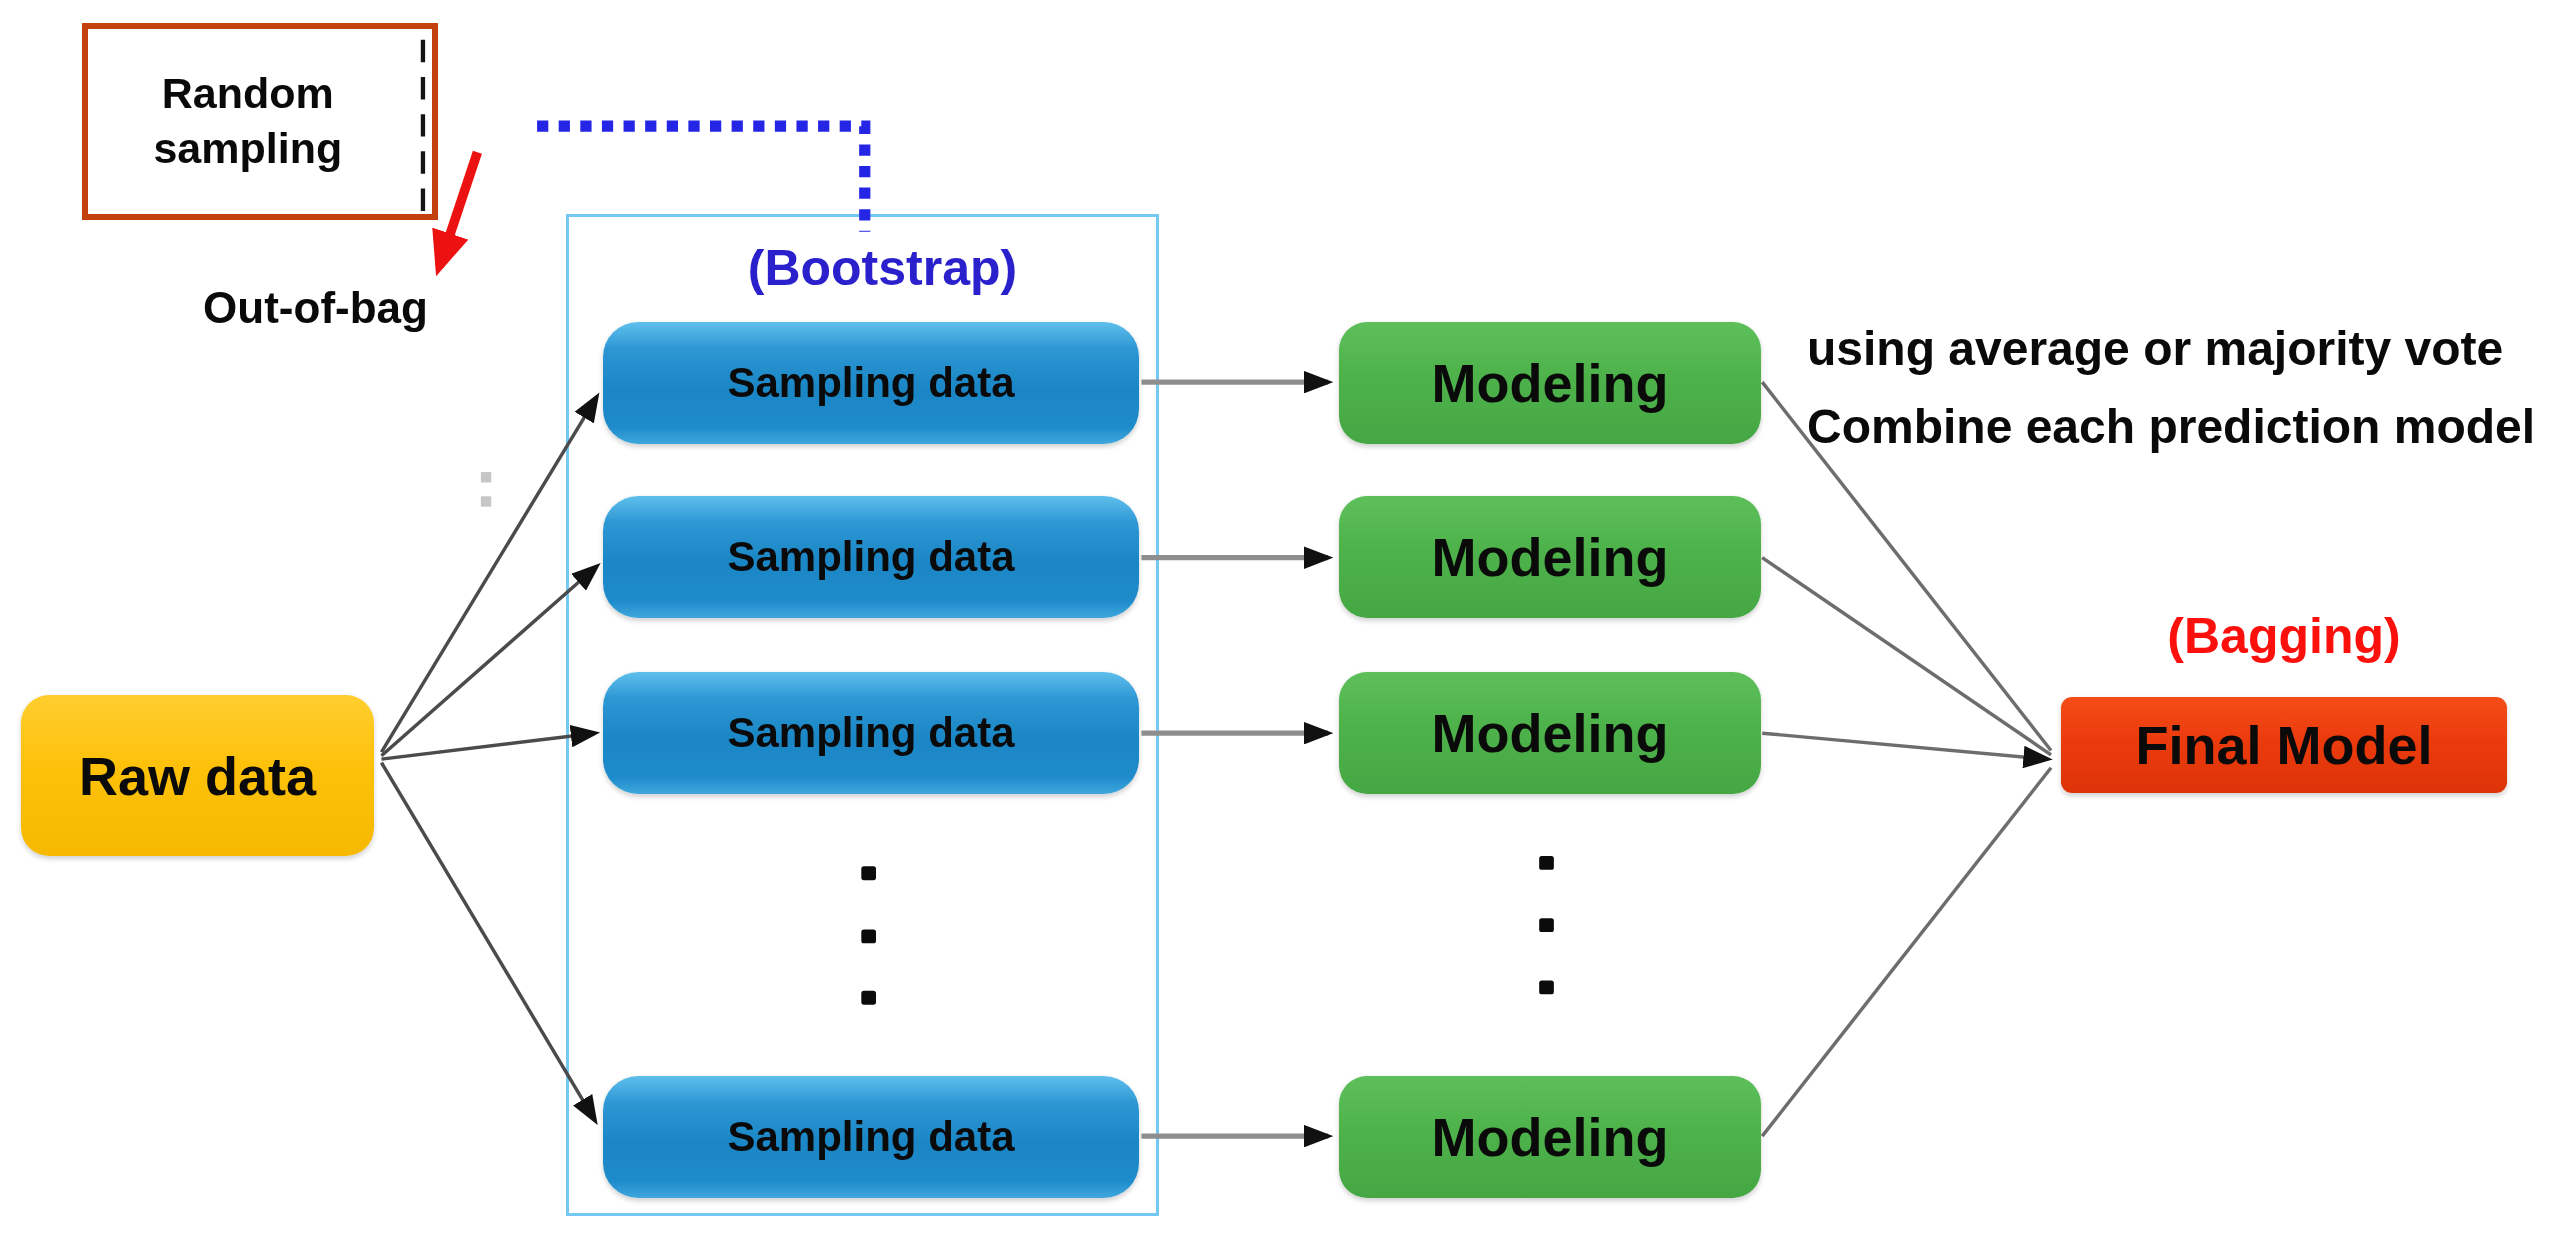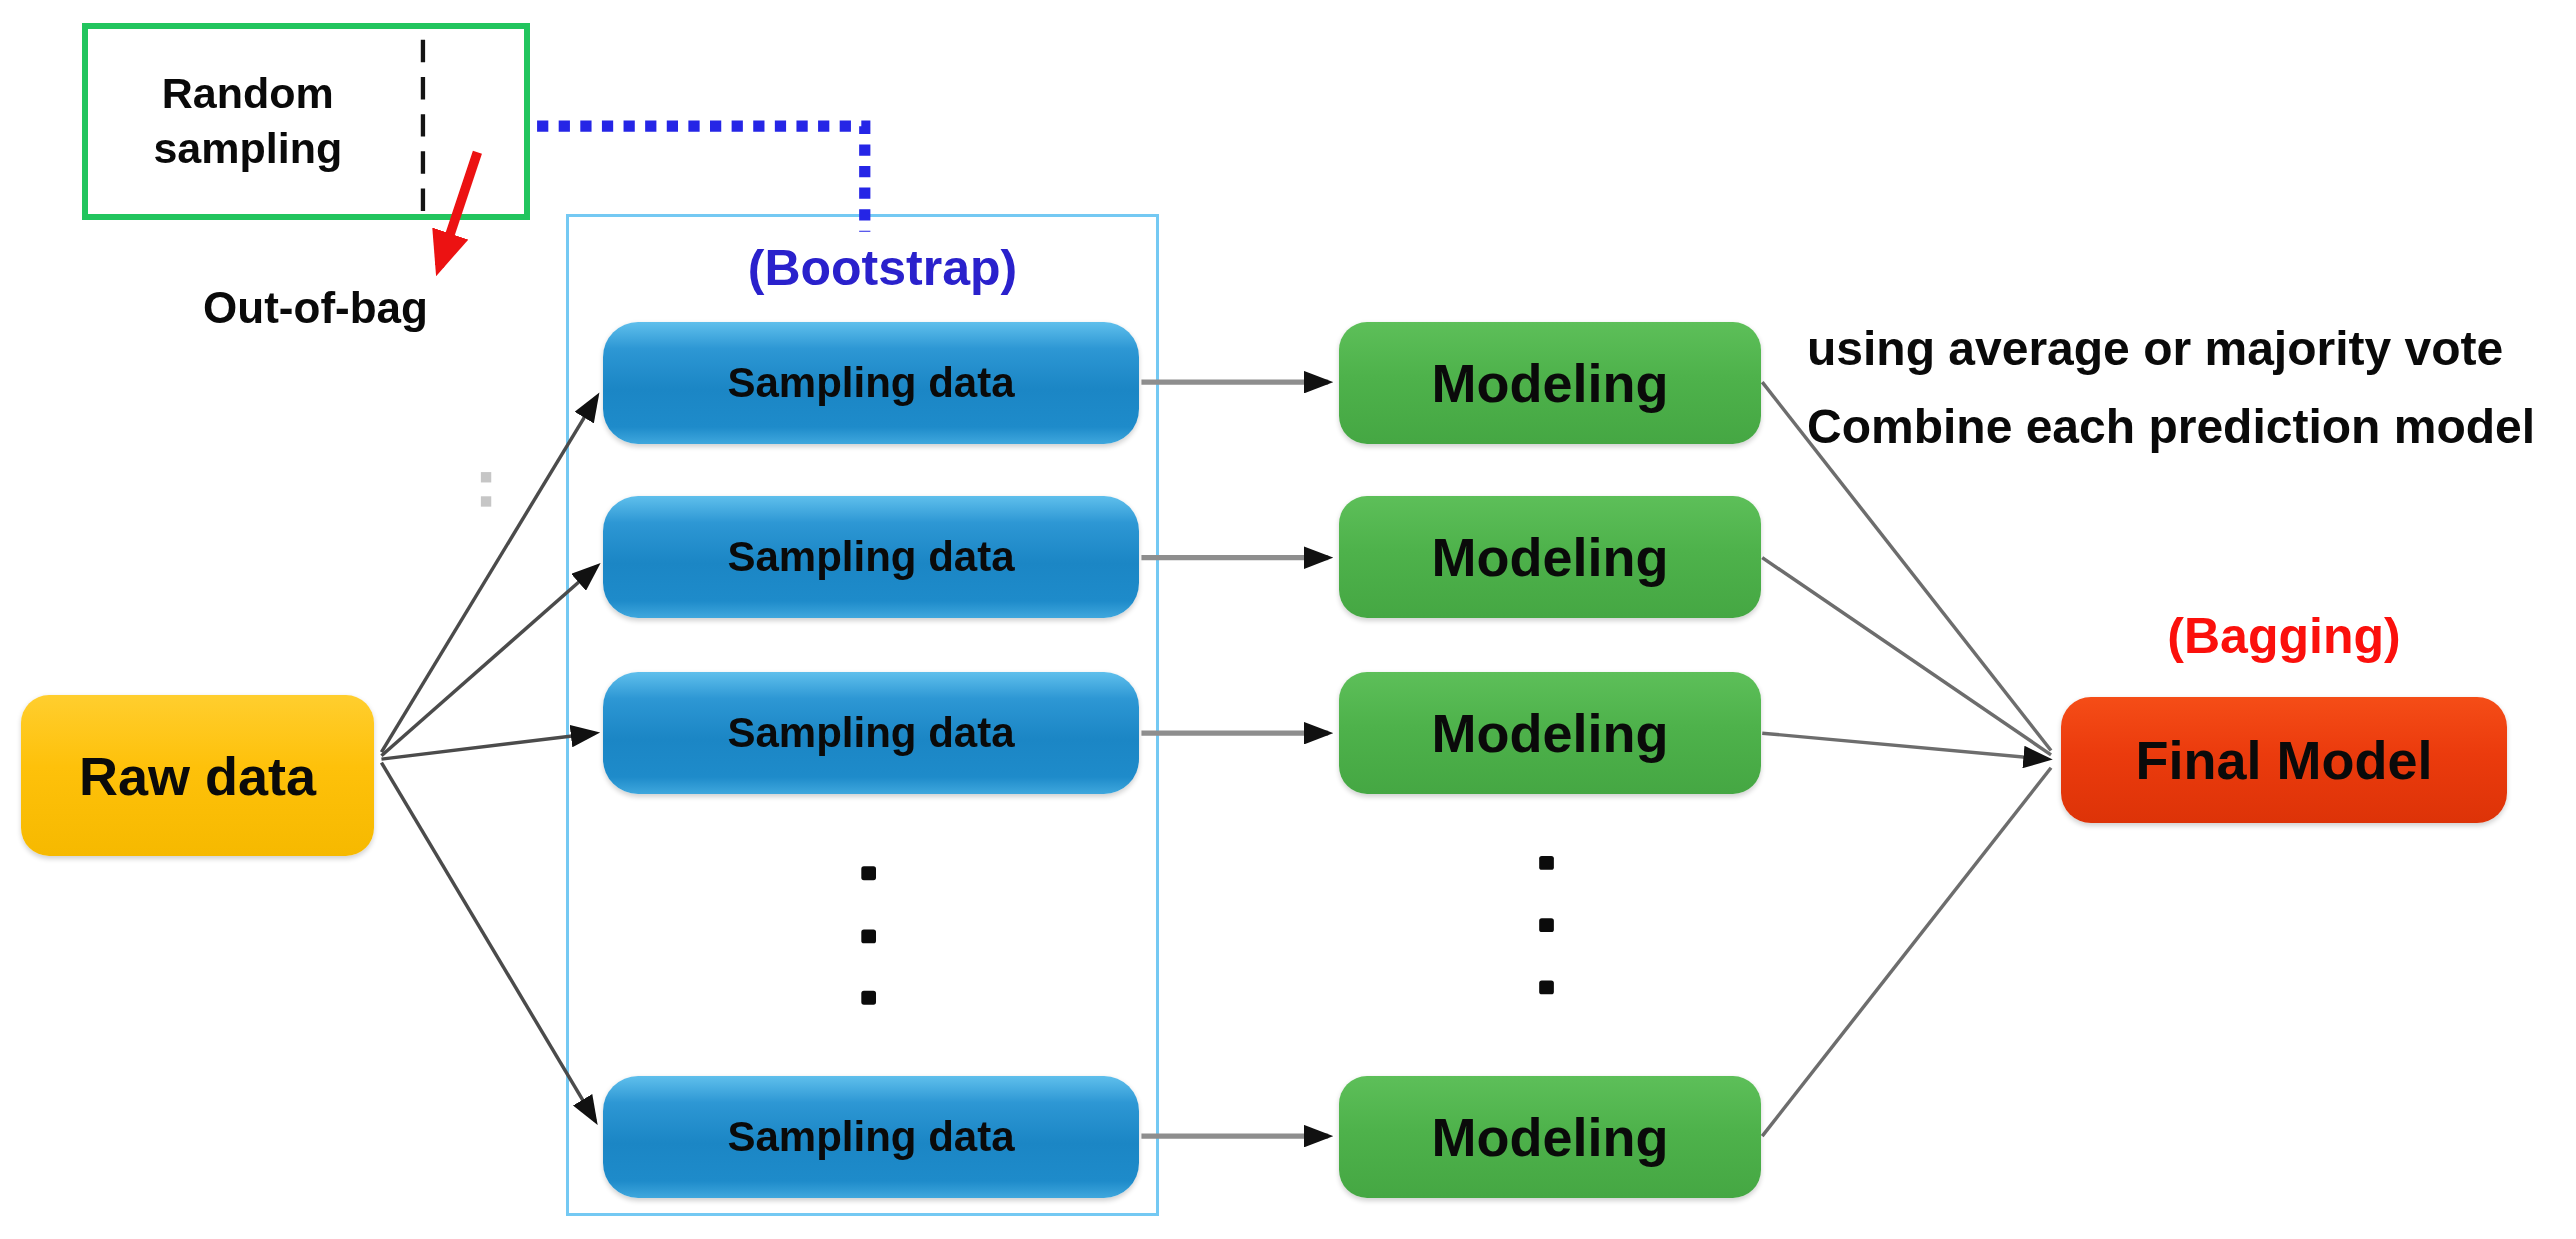--- a/index.html
+++ b/index.html
@@ -36,8 +36,8 @@
   
   .random-box {
     left: 82px; top: 22.5px;
-    width: 448px; height: 197px;
-    border: 6px solid #22c55e;
+    width: 356px; height: 197px;
+    border: 6px solid #c2410c;
     background: #ffffff;
     z-index: 0;
   }

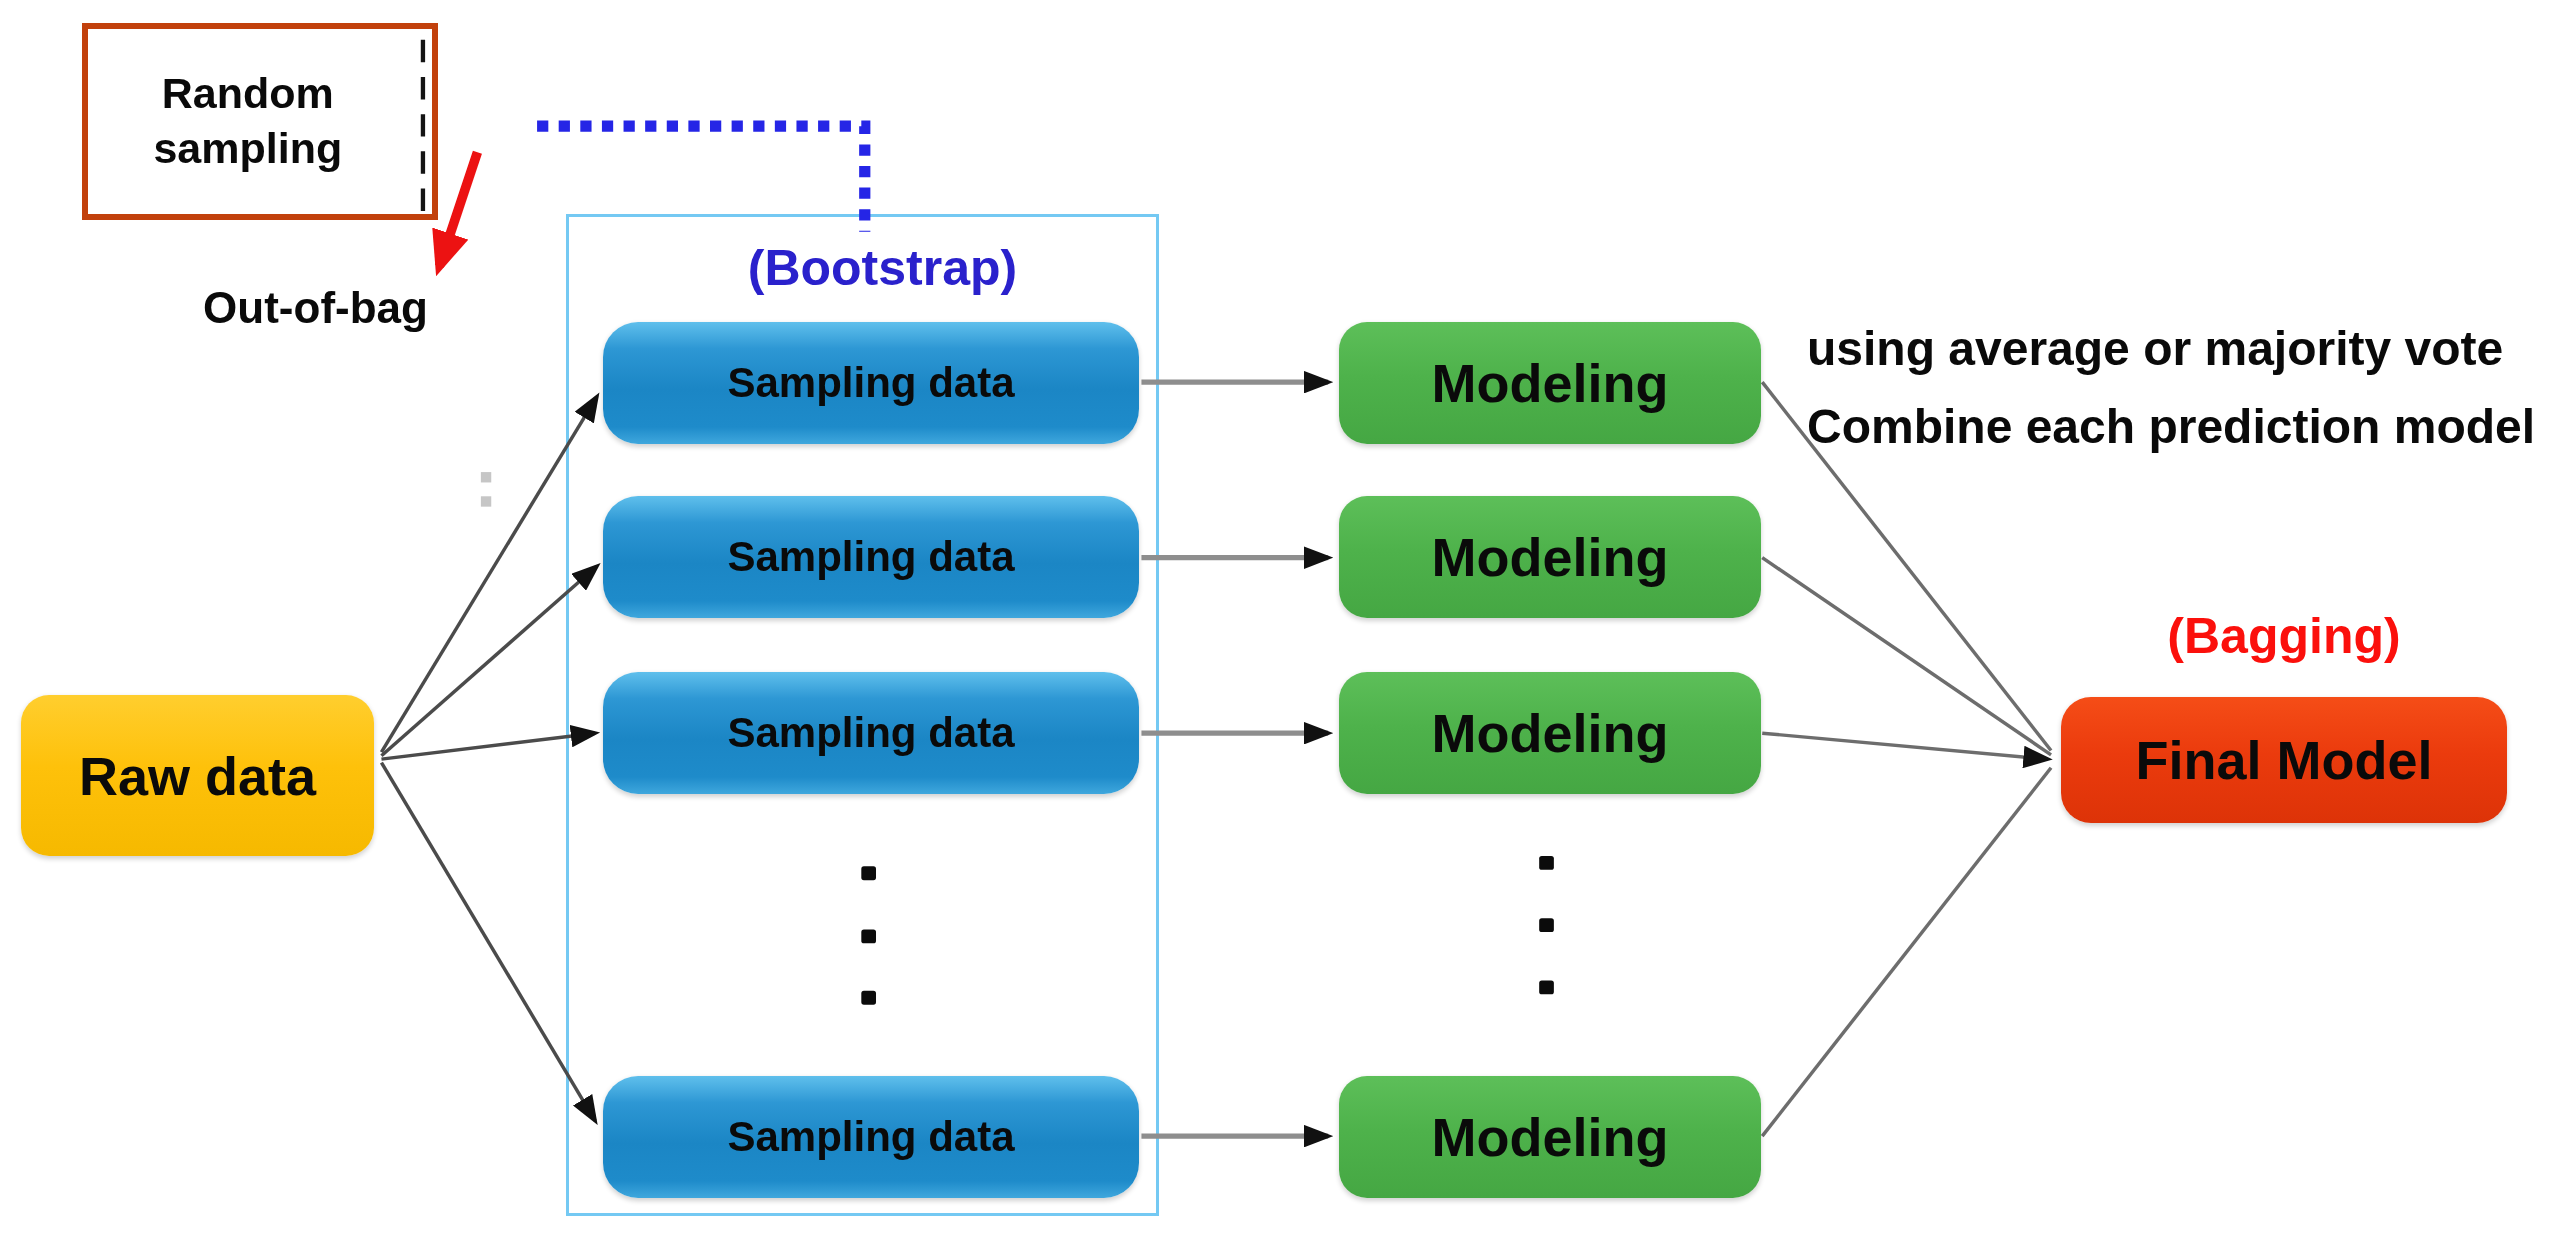--- a/index.html
+++ b/index.html
@@ -115,8 +115,8 @@
   }
   .box-final {
     left: 2061px; top: 697px;
-    width: 446px; height: 126px;
-    border-radius: 30px;
+    width: 446px; height: 96px;
+    border-radius: 11px;
     background: linear-gradient(180deg, #f54d17 0%, #eb3b0d 45%, #dd3308 100%);
     font-size: 54px;
     box-shadow: 0 2.6px 5.2px rgba(0,0,0,0.18);

